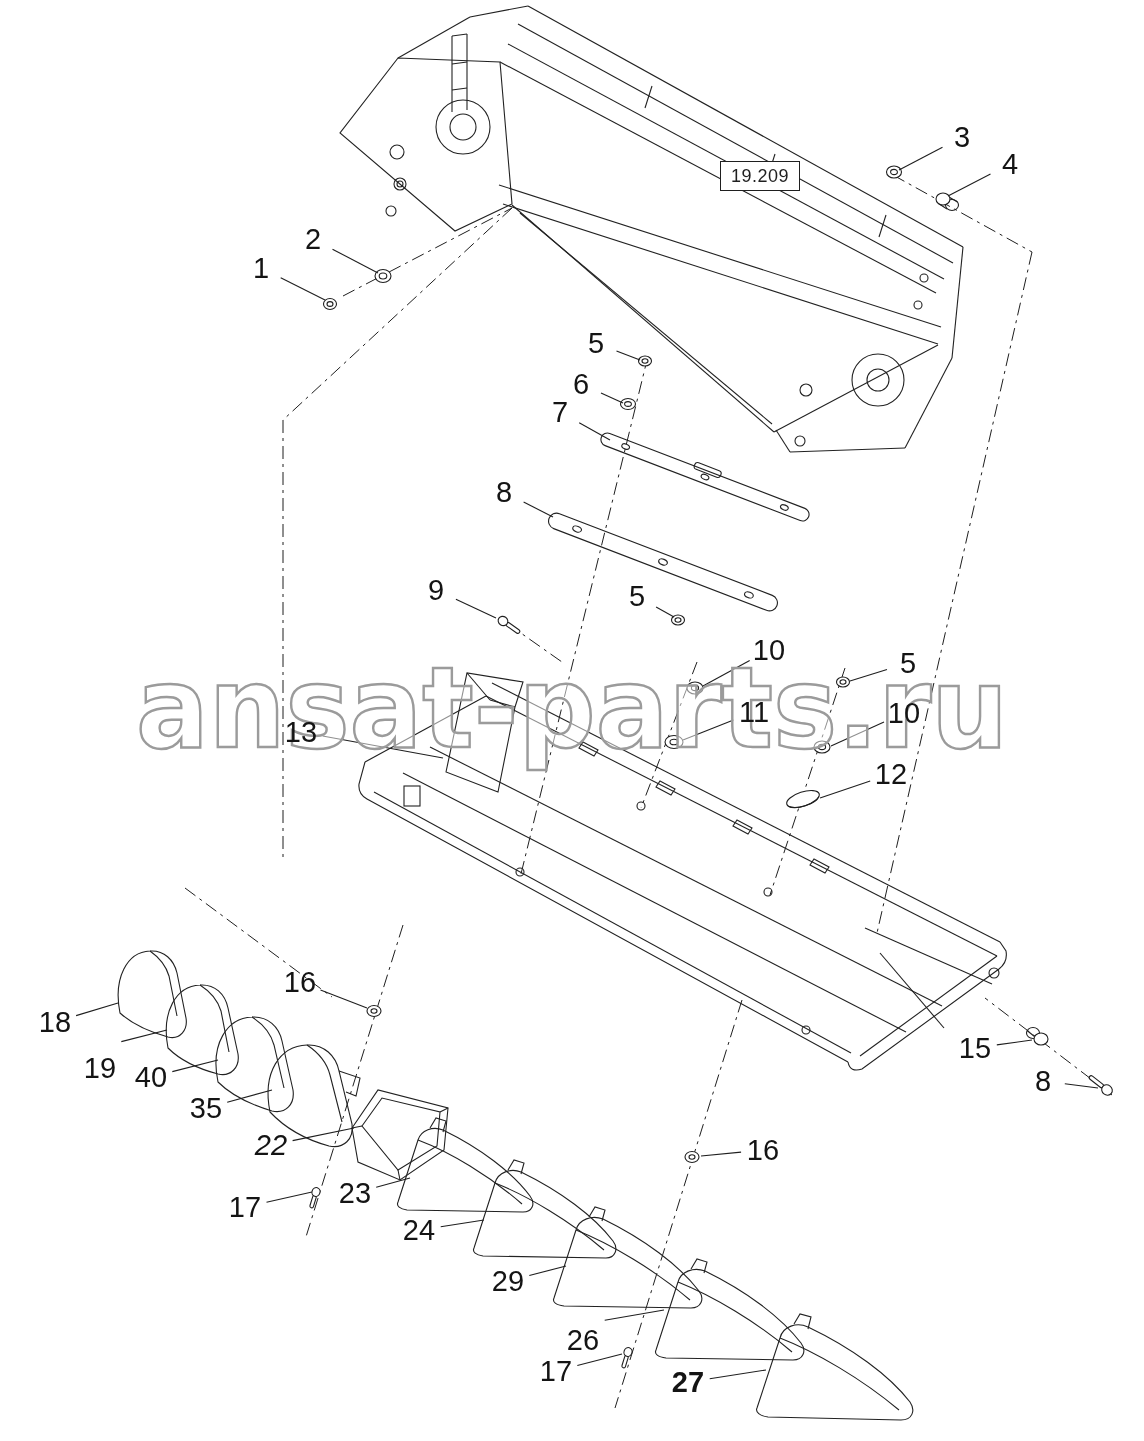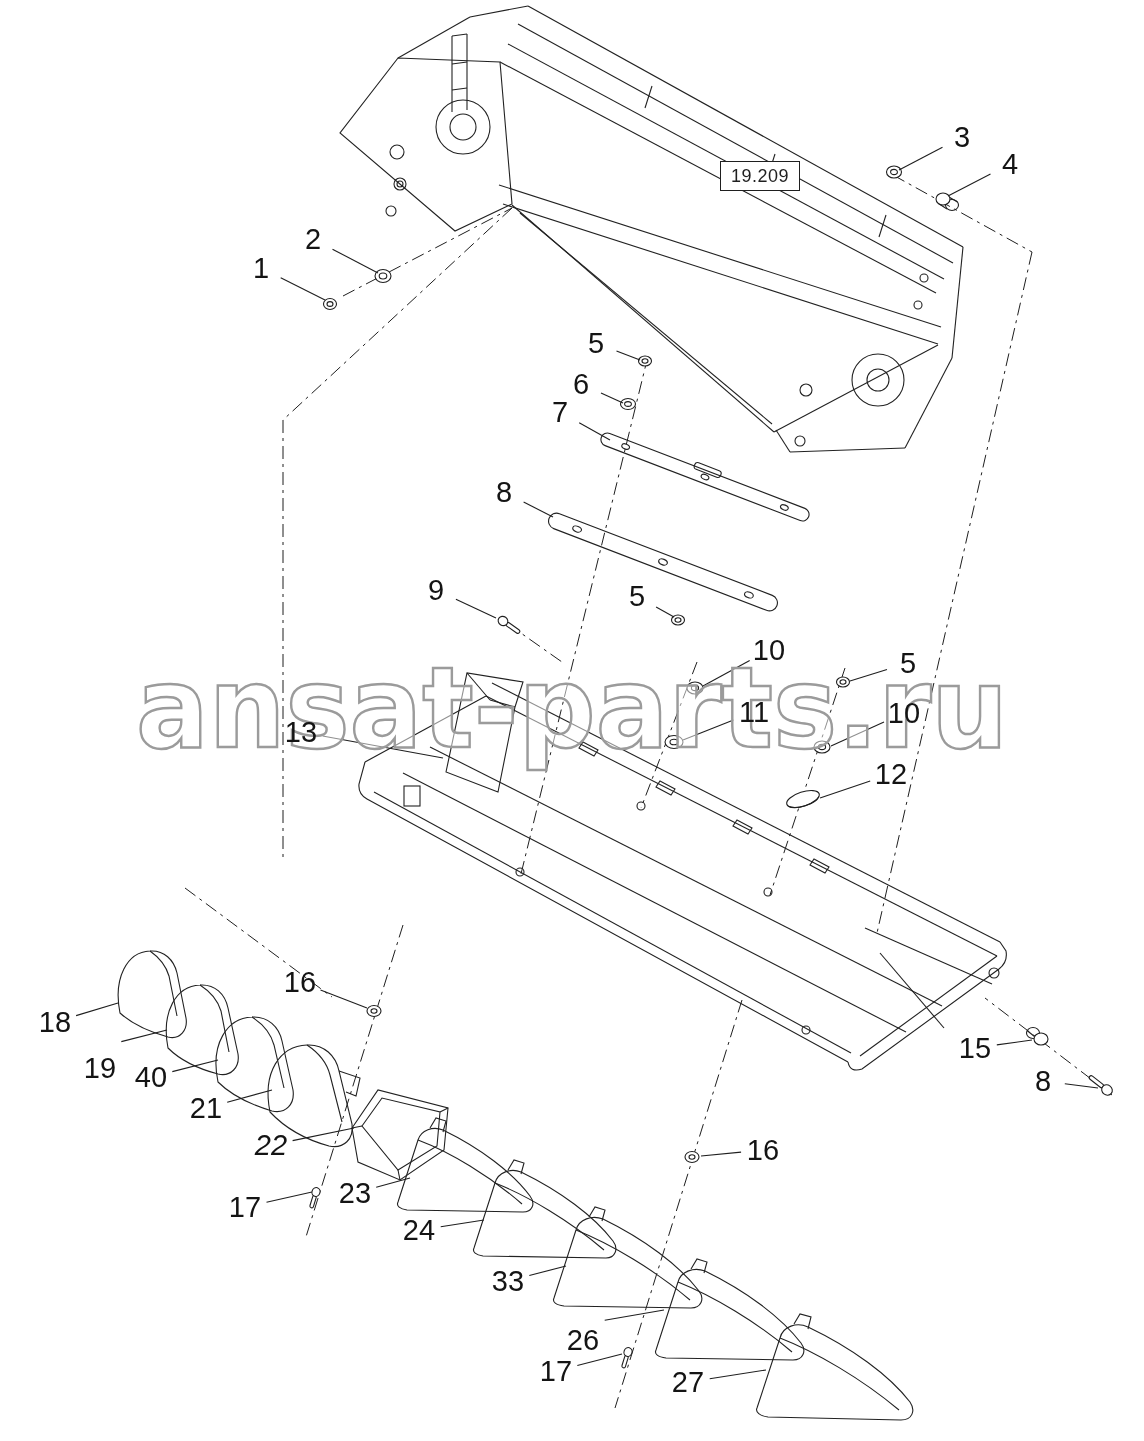--- a/index.html
+++ b/index.html
@@ -317,7 +317,7 @@
       <div class="callout" style="left: 55px; top: 1022px;">18</div>
       <div class="callout" style="left: 100px; top: 1047px; margin-top: 21px;">19</div>
       <div class="callout" style="left: 151px; top: 1077px;">40</div>
-      <div class="callout" style="left: 206px; top: 1108px;">21</div>
+      <div class="callout" style="left: 206px; top: 1108px;">35</div>
       <div class="callout" style="left: 271px; top: 1145px; font-style: italic;">22</div>
       <div class="callout" style="left: 245px; top: 1207px;">17</div>
       <div class="callout" style="left: 355px; top: 1193px;">23</div>

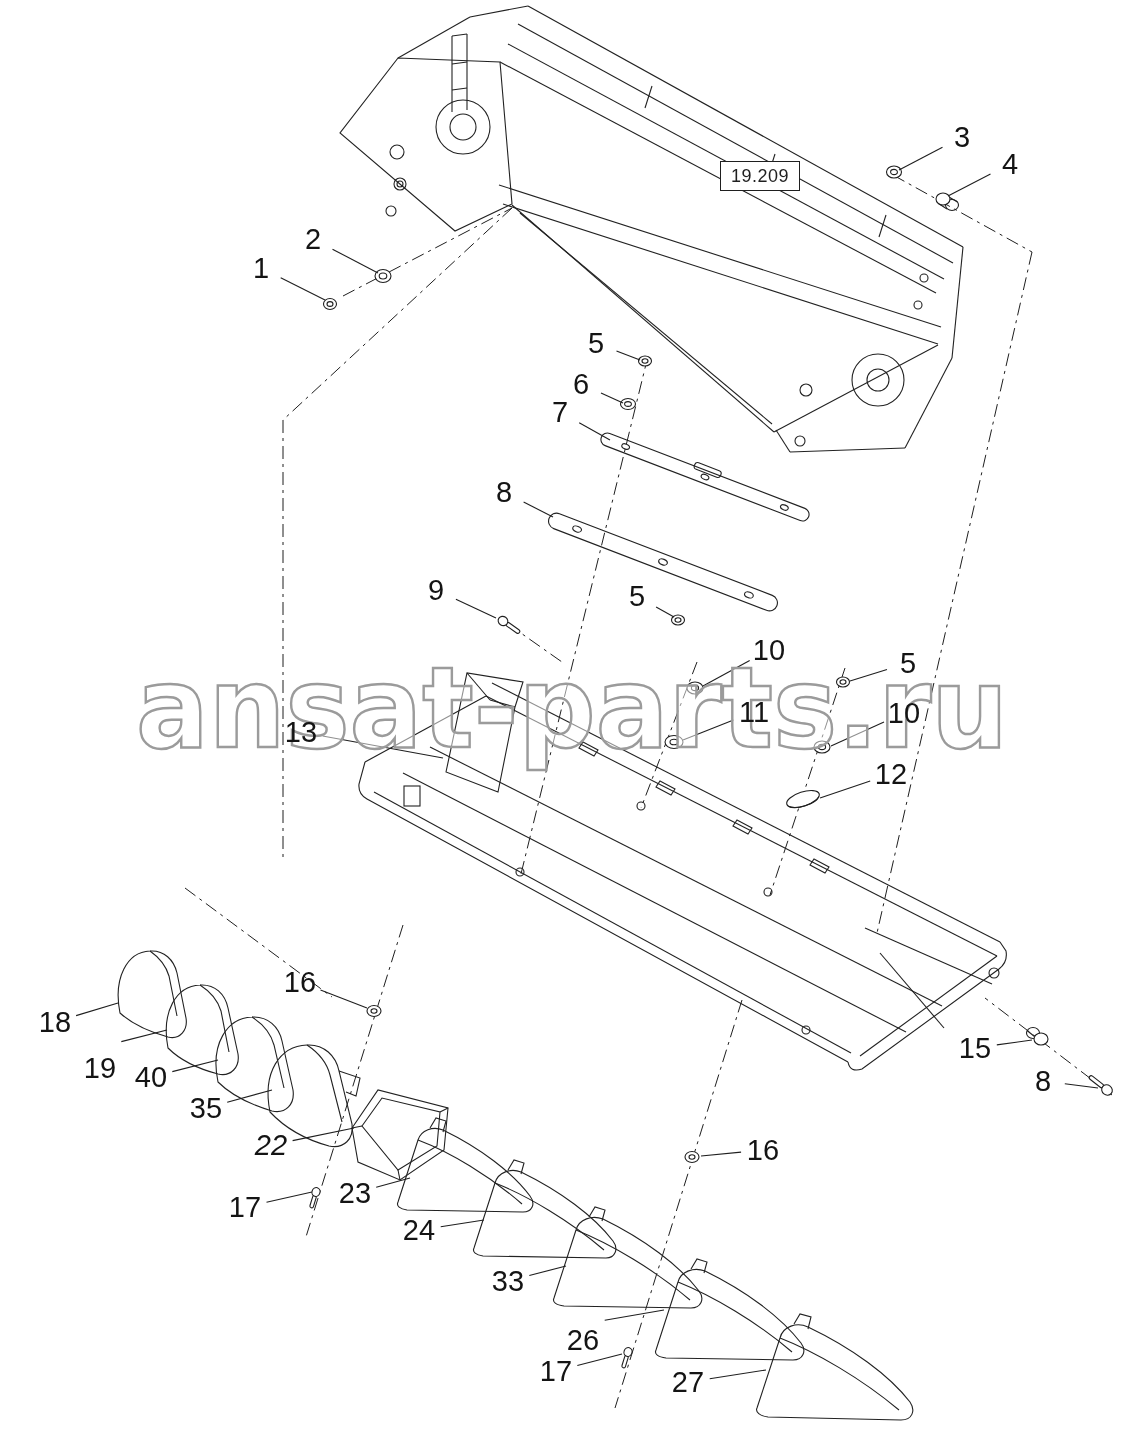--- a/index.html
+++ b/index.html
@@ -322,7 +322,7 @@
       <div class="callout" style="left: 245px; top: 1207px;">17</div>
       <div class="callout" style="left: 355px; top: 1193px;">23</div>
       <div class="callout" style="left: 419px; top: 1230px;">24</div>
-      <div class="callout" style="left: 508px; top: 1281px;">33</div>
+      <div class="callout" style="left: 508px; top: 1281px;">29</div>
       <div class="callout" style="left: 583px; top: 1324px; margin-top: 16px;">26</div>
       <div class="callout" style="left: 763px; top: 1150px;">16</div>
       <div class="callout" style="left: 556px; top: 1371px;">17</div>

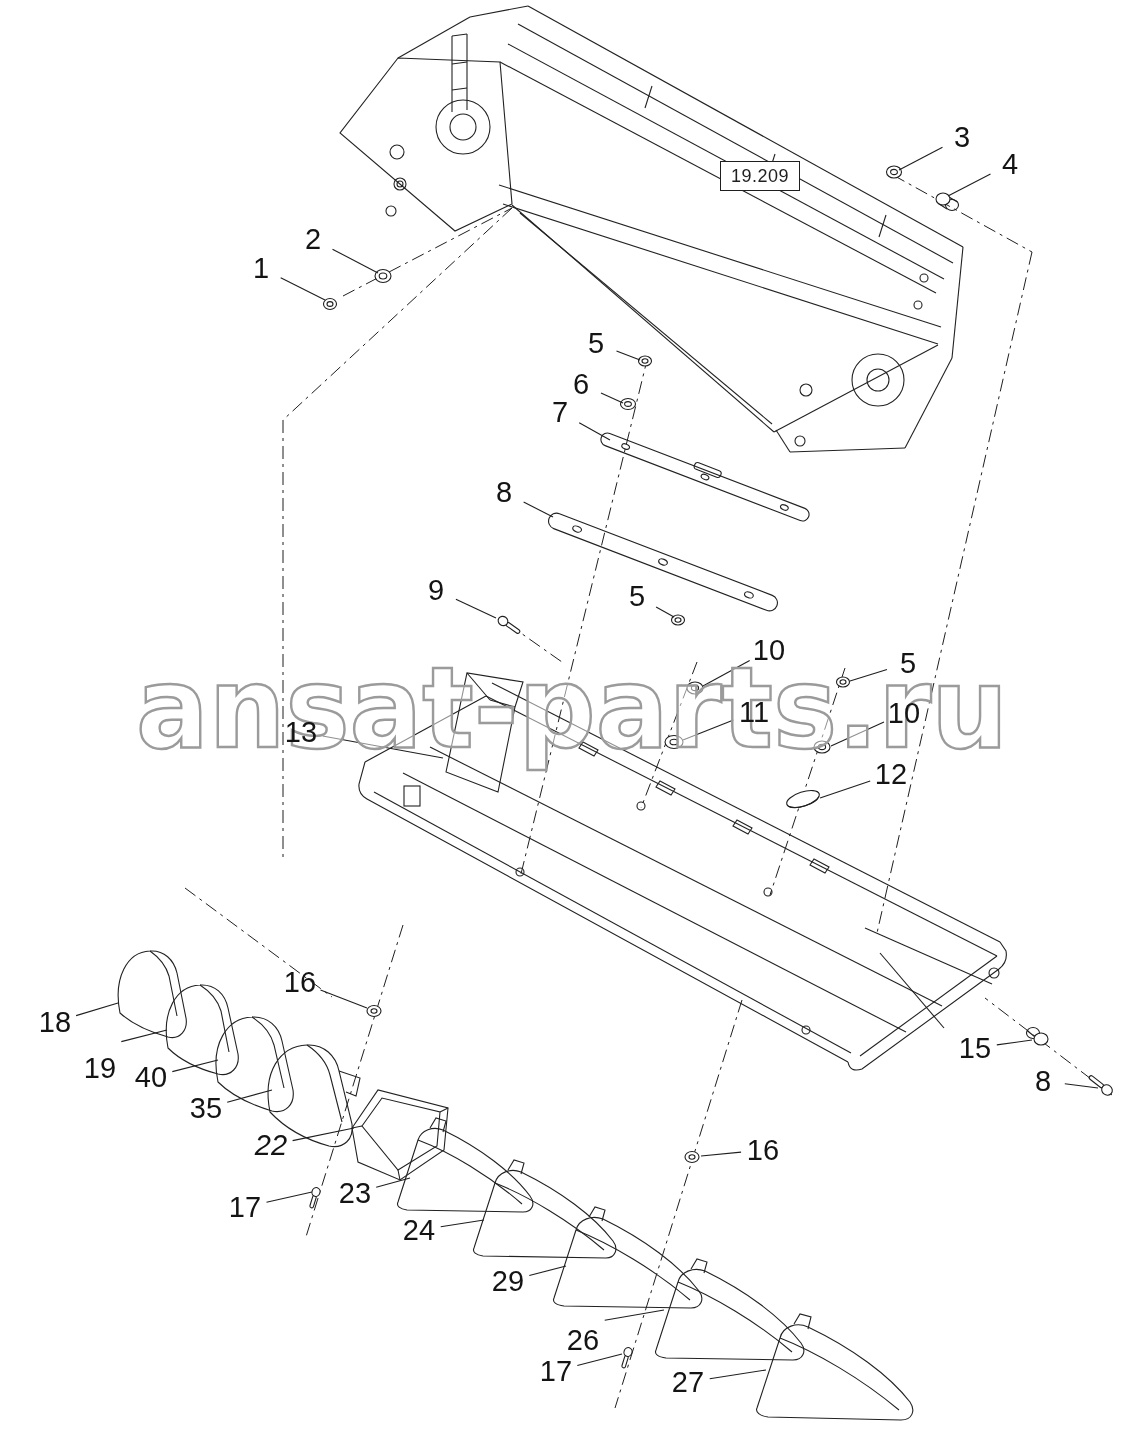--- a/index.html
+++ b/index.html
@@ -326,7 +326,7 @@
       <div class="callout" style="left: 583px; top: 1324px; margin-top: 16px;">26</div>
       <div class="callout" style="left: 763px; top: 1150px;">16</div>
       <div class="callout" style="left: 556px; top: 1371px;">17</div>
-      <div class="callout" style="left: 688px; top: 1382px;">27</div>
+      <div class="callout" style="left: 688px; top: 1382px; font-weight: bold;">27</div>
       <div class="callout" style="left: 1043px; top: 1081px;">8</div>
       <div class="callout" style="left: 975px; top: 1048px;">15</div>
     </div>

